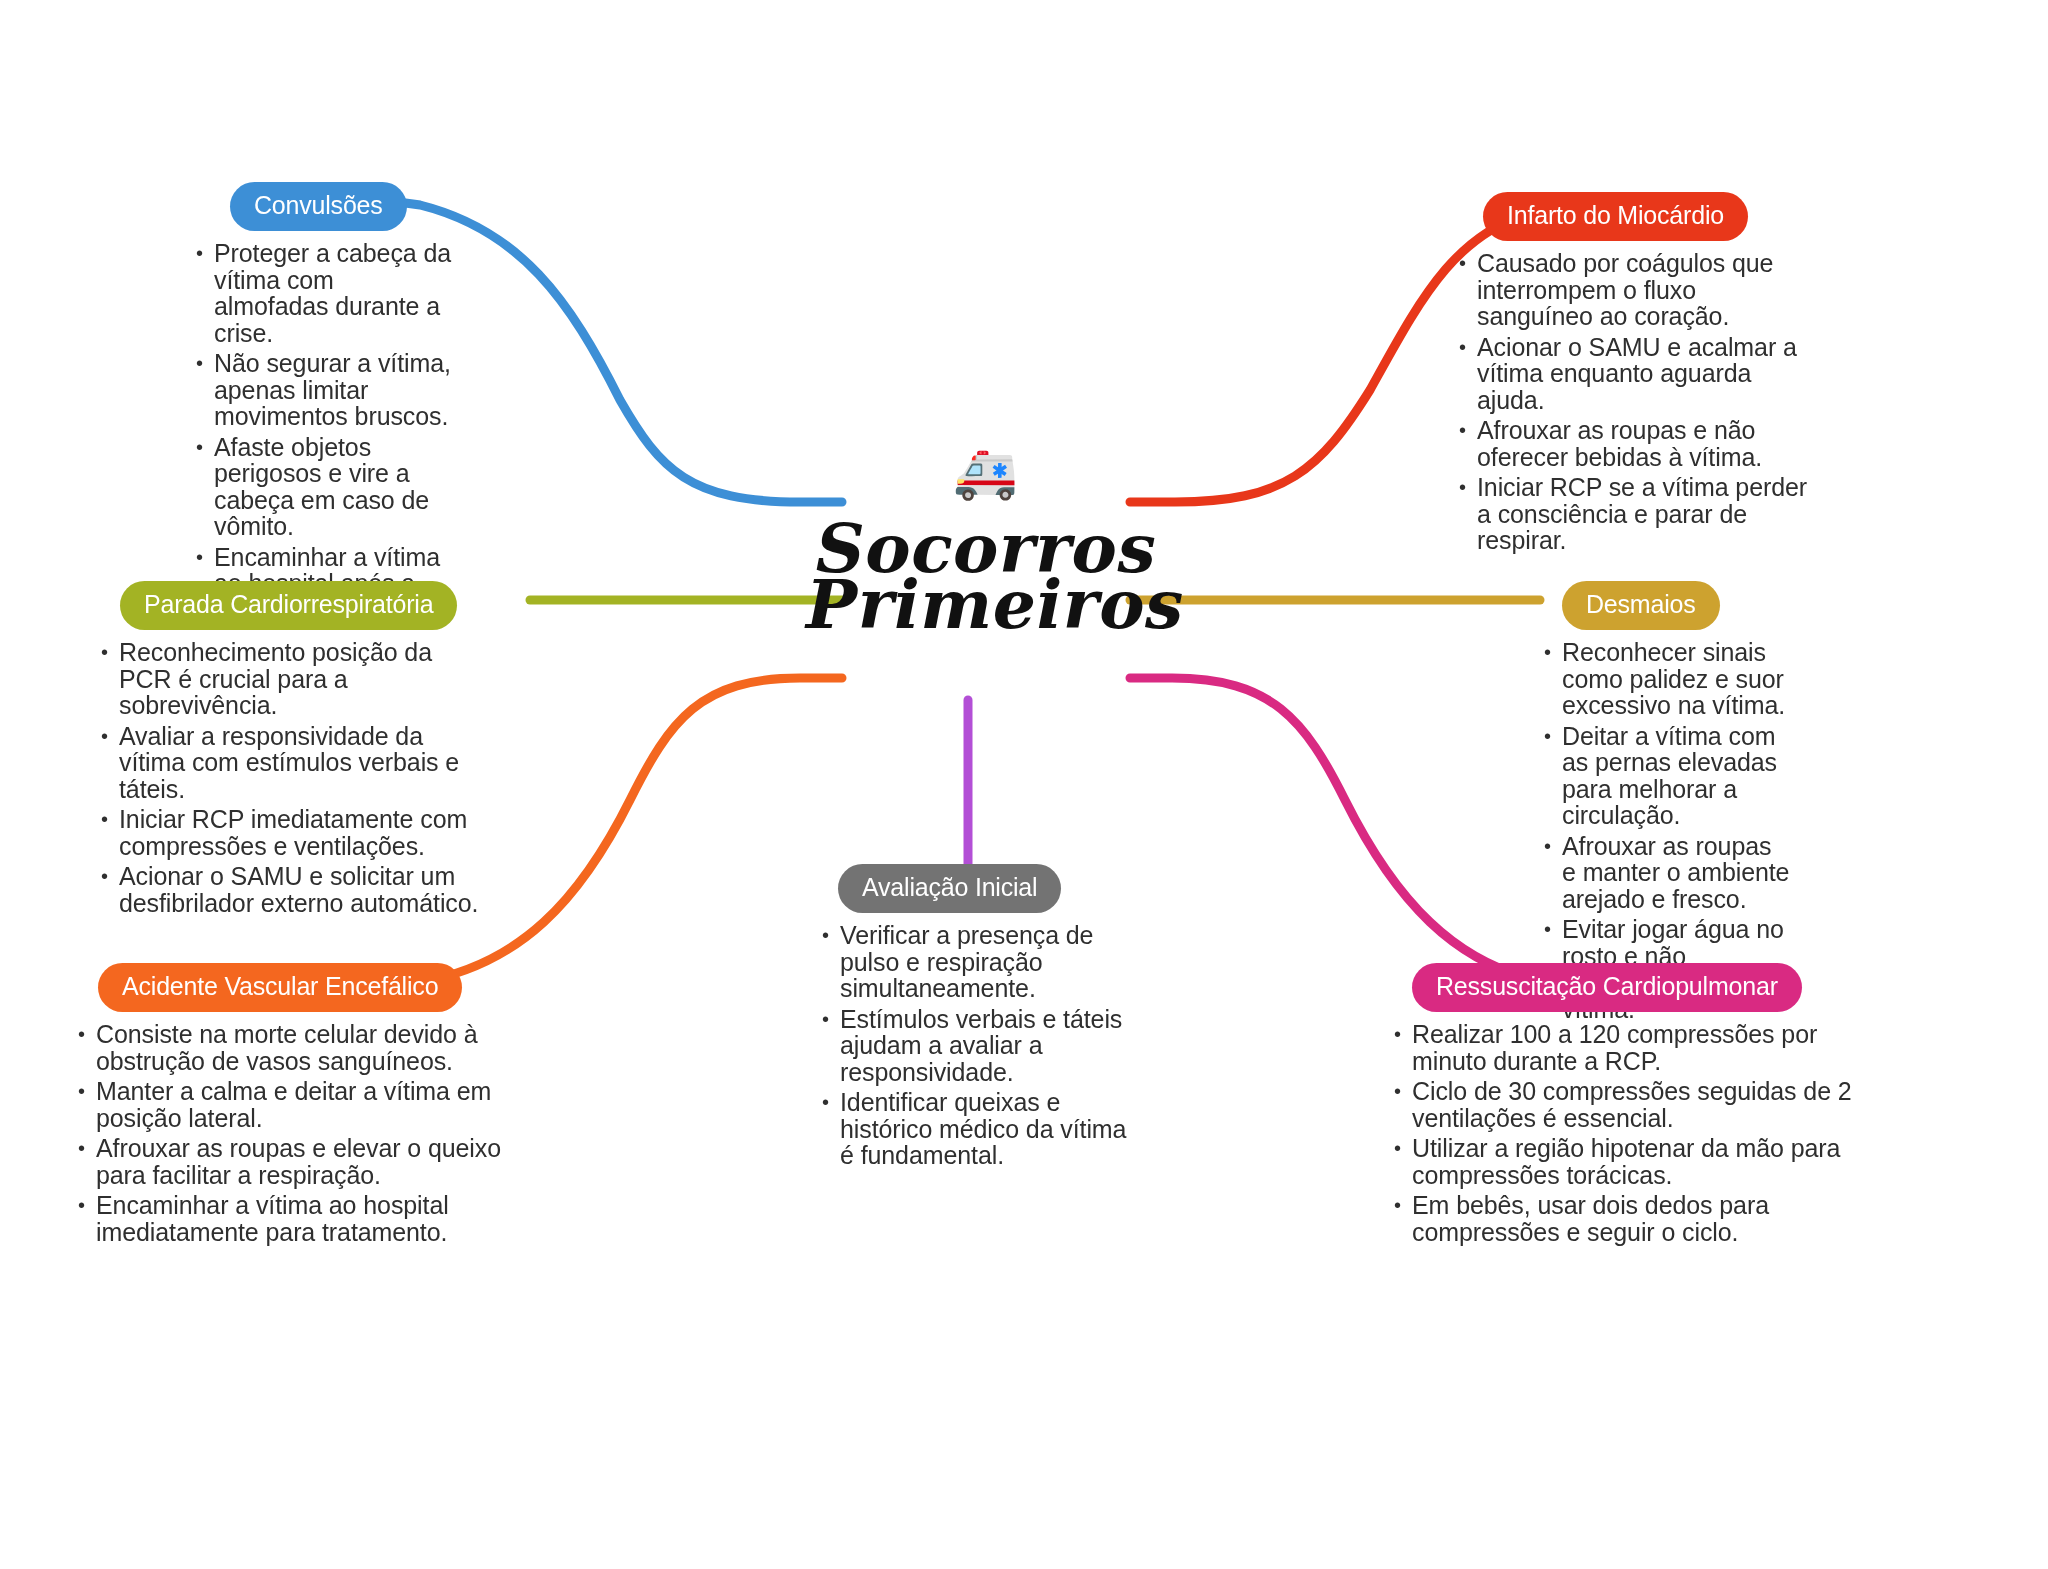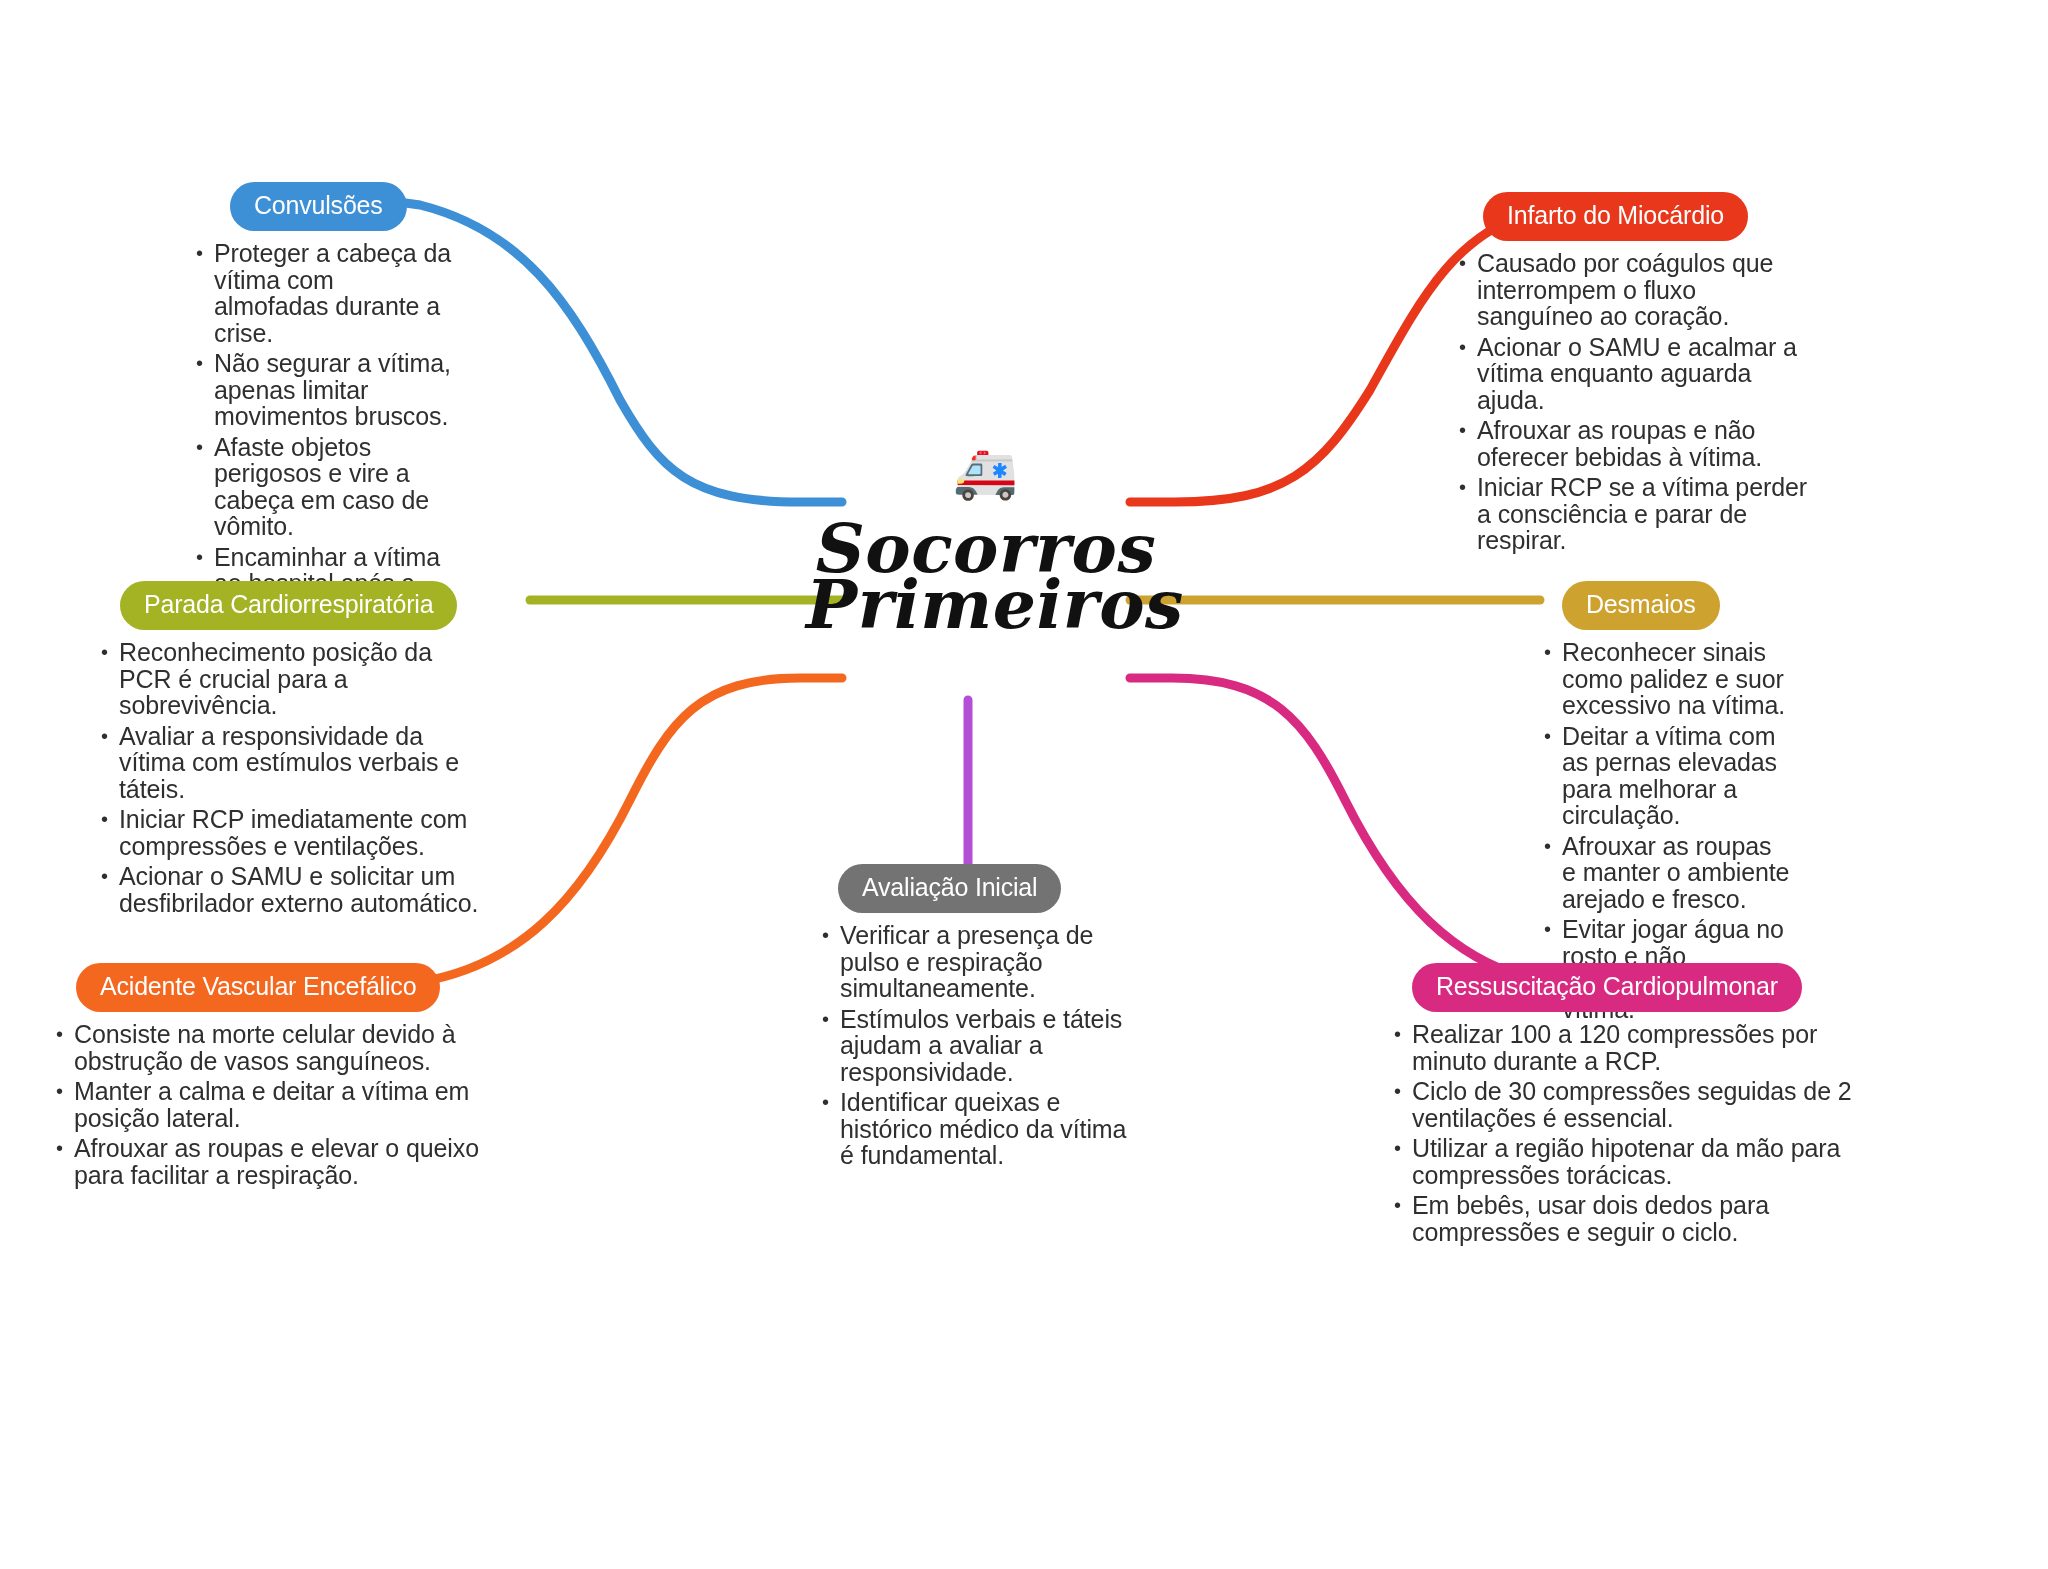--- a/index.html
+++ b/index.html
@@ -105,7 +105,7 @@
   .b-parada .branch-header { margin-left: 23px; }
   .b-desmaios         { left: 1540px; top: 581px;  width: 250px; }
   .b-desmaios .branch-header { margin-left: 22px; }
-  .b-ave              { left: 52px;   top: 963px;  width: 430px; }
+  .b-ave              { left: 74px;   top: 963px;  width: 430px; }
   .b-ave .branch-header { margin-left: 24px; }
   .b-avaliacao        { left: 818px;  top: 864px;  width: 312px; }
   .b-avaliacao .branch-header { margin-left: 20px; }

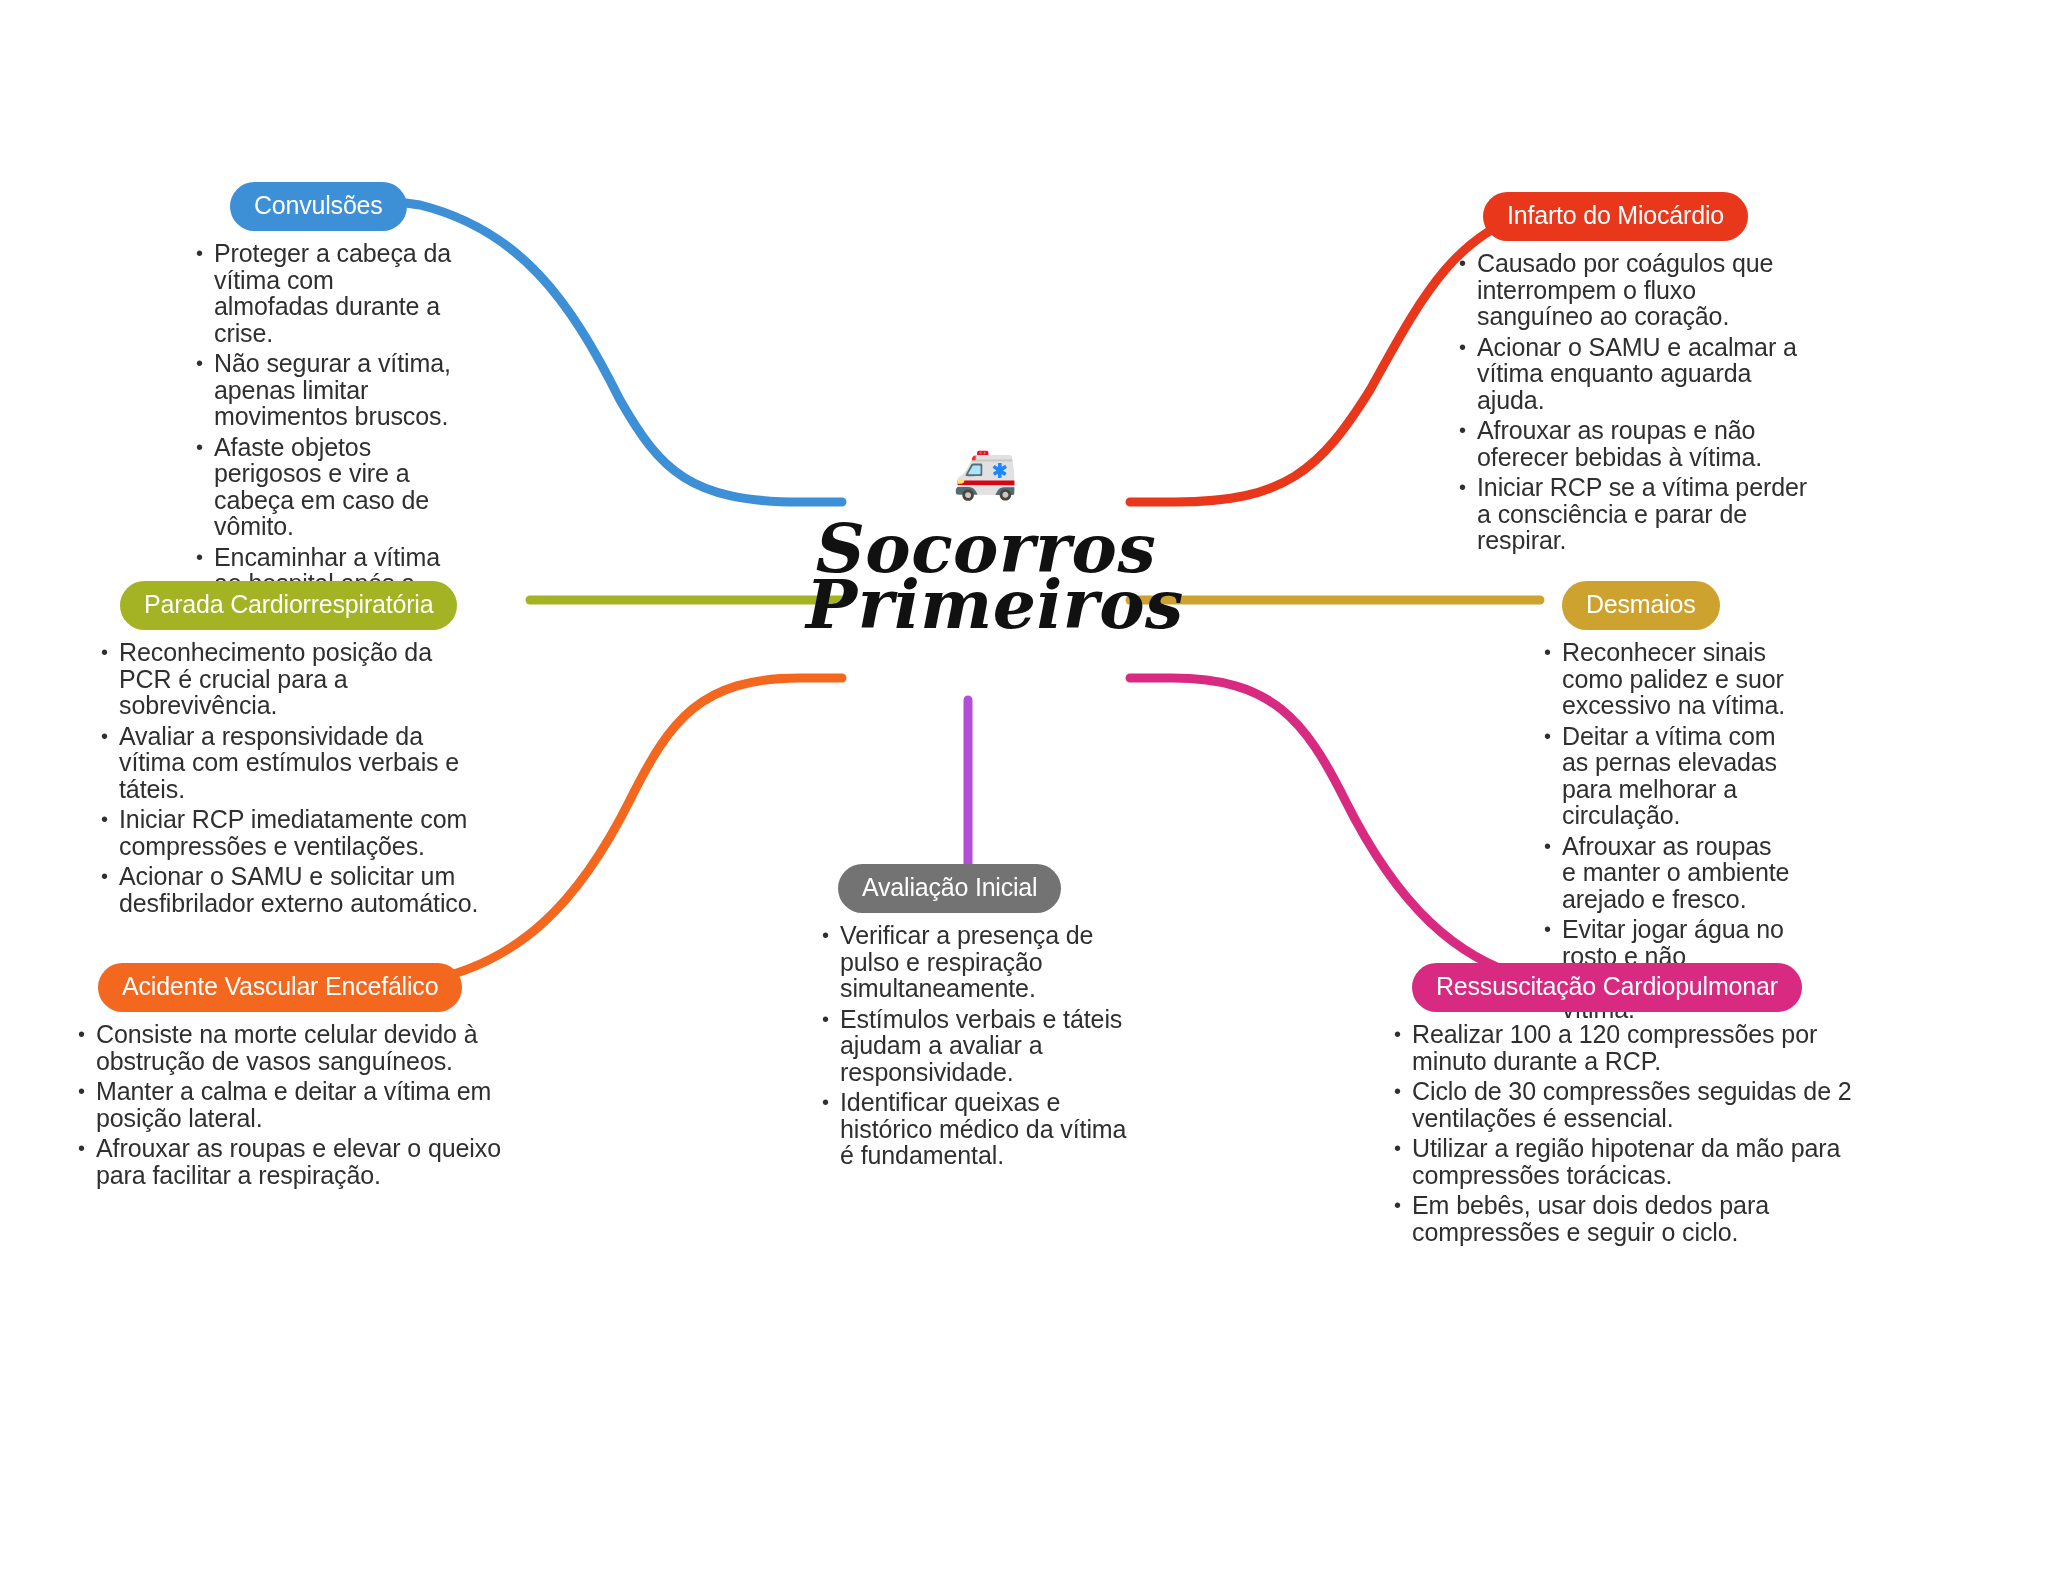--- a/index.html
+++ b/index.html
@@ -186,6 +186,7 @@
       <li>Consiste na morte celular devido à obstrução de vasos sanguíneos.</li>
       <li>Manter a calma e deitar a vítima em posição lateral.</li>
       <li>Afrouxar as roupas e elevar o queixo para facilitar a respiração.</li>
+      <li>Encaminhar a vítima ao hospital imediatamente para tratamento.</li>
     </ul>
   </div>
 

